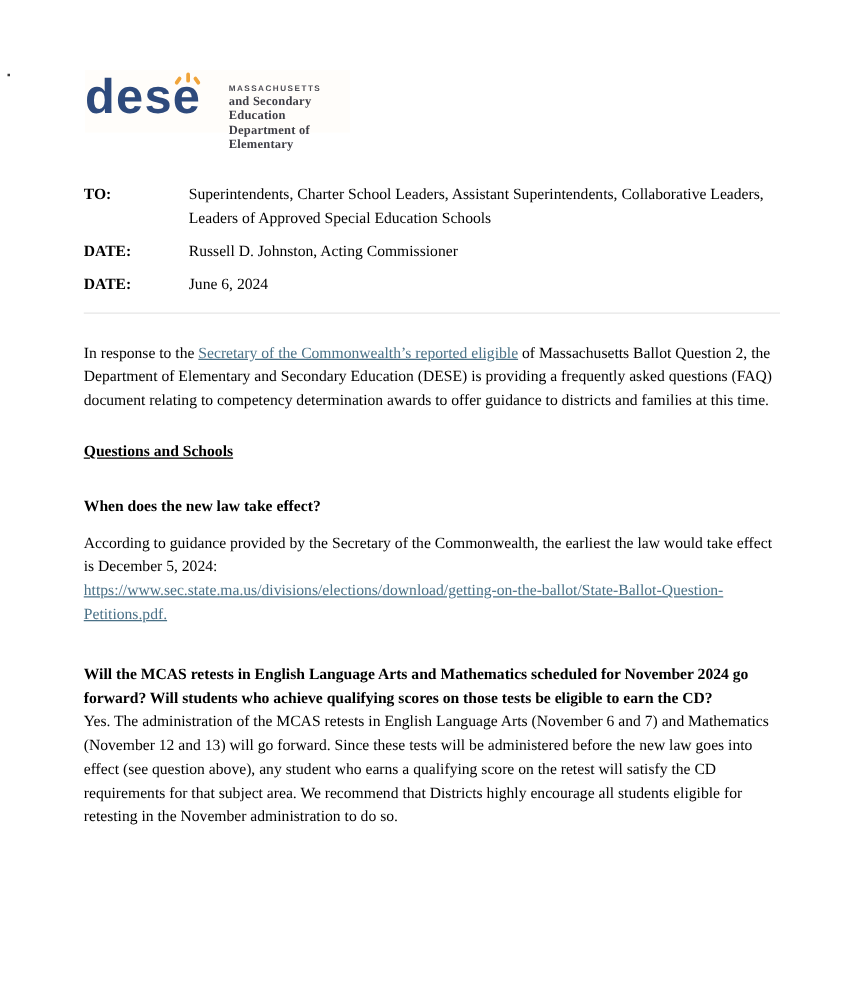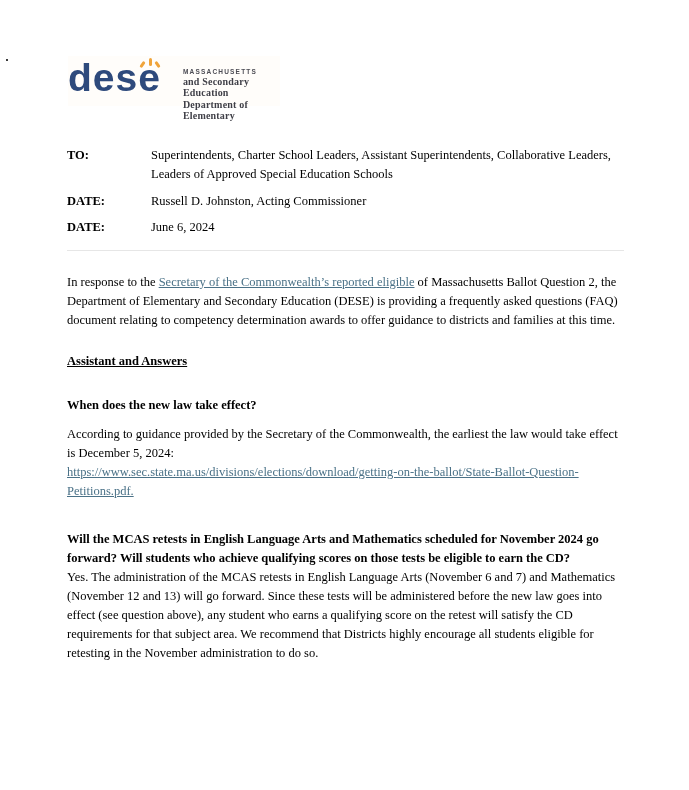--- a/index.html
+++ b/index.html
@@ -144,7 +144,7 @@
       <span>In response to the </span><a href="#" class="doc-link">Secretary of the Commonwealth’s reported eligible</a><span> of Massachusetts Ballot Question 2, the Department of Elementary and Secondary Education (DESE) is providing a frequently asked questions (FAQ) document relating to competency determination awards to offer guidance to districts and families at this time.</span>
     </div>
 
-    <div class="section-heading">Assistant and Answers</div>
+    <div class="section-heading">Questions and Schools</div>
 
     <div class="question q1-question">When does the new law take effect?</div>
 

